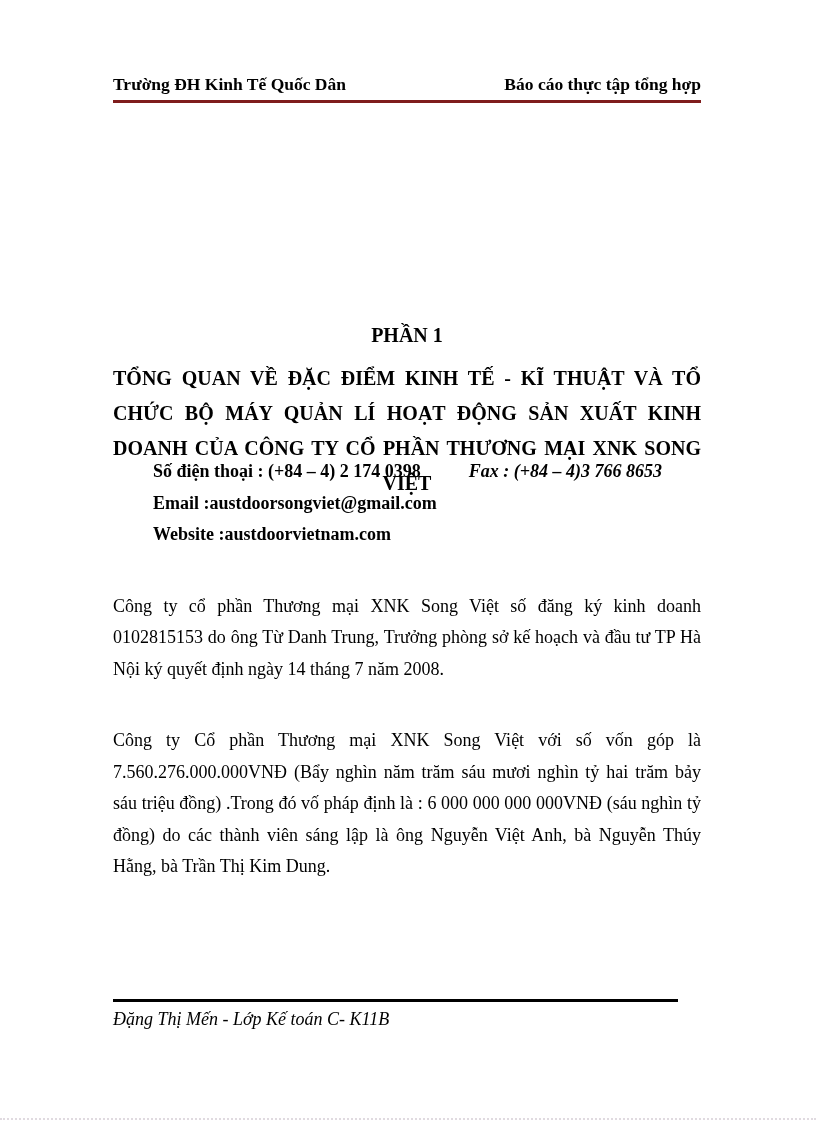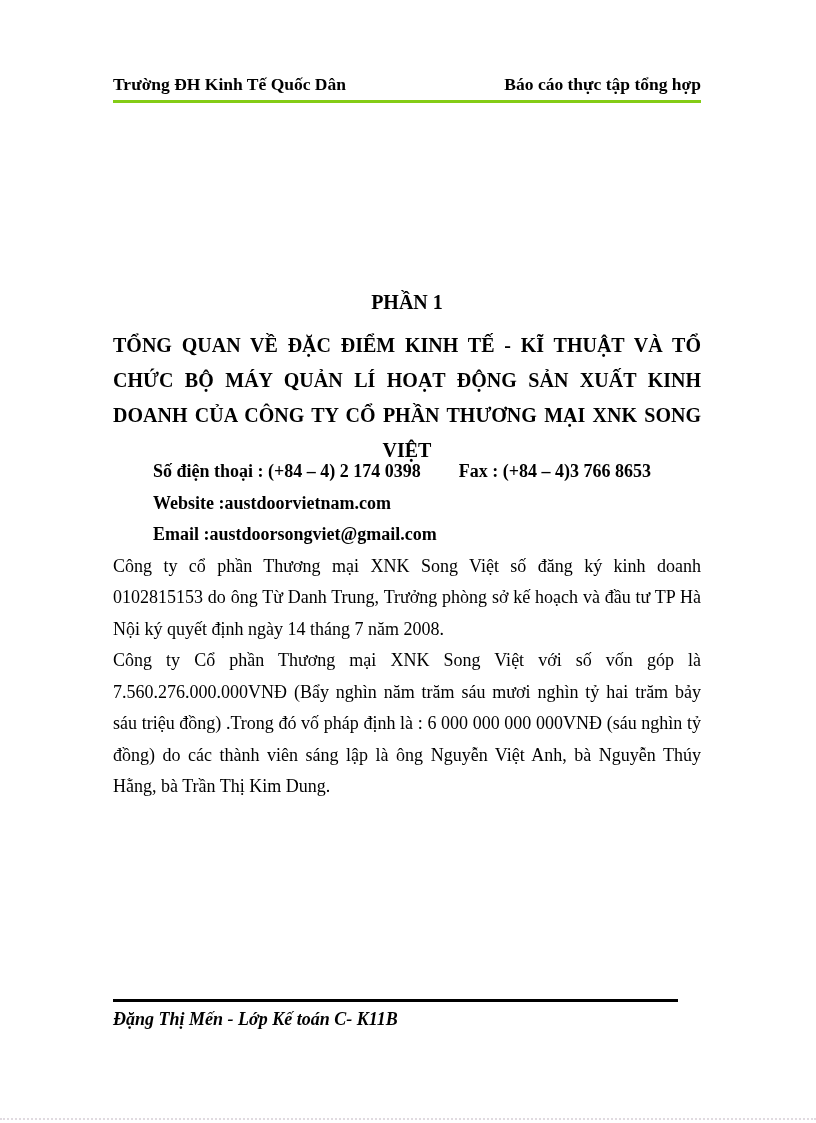--- a/index.html
+++ b/index.html
@@ -29,7 +29,7 @@
     font-size: 17.5px;
     font-weight: bold;
     padding-bottom: 5px;
-    border-bottom: 3px solid #84cc16;
+    border-bottom: 3px solid #7f1d1d;
   }
 
   

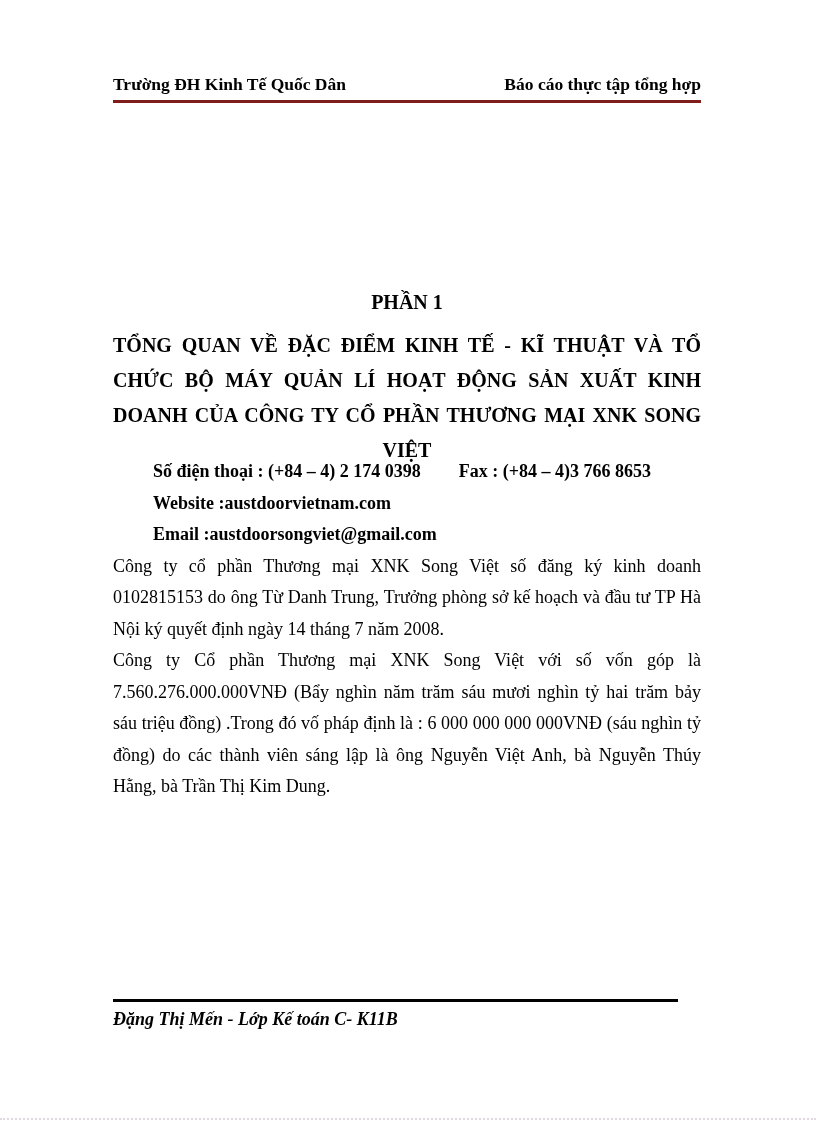--- a/index.html
+++ b/index.html
@@ -45,6 +45,7 @@
   .title-part {
     text-align: center;
     margin-bottom: 8px;
+    margin-top: 33px;
   }
   .title-heading {
     text-align: justify;

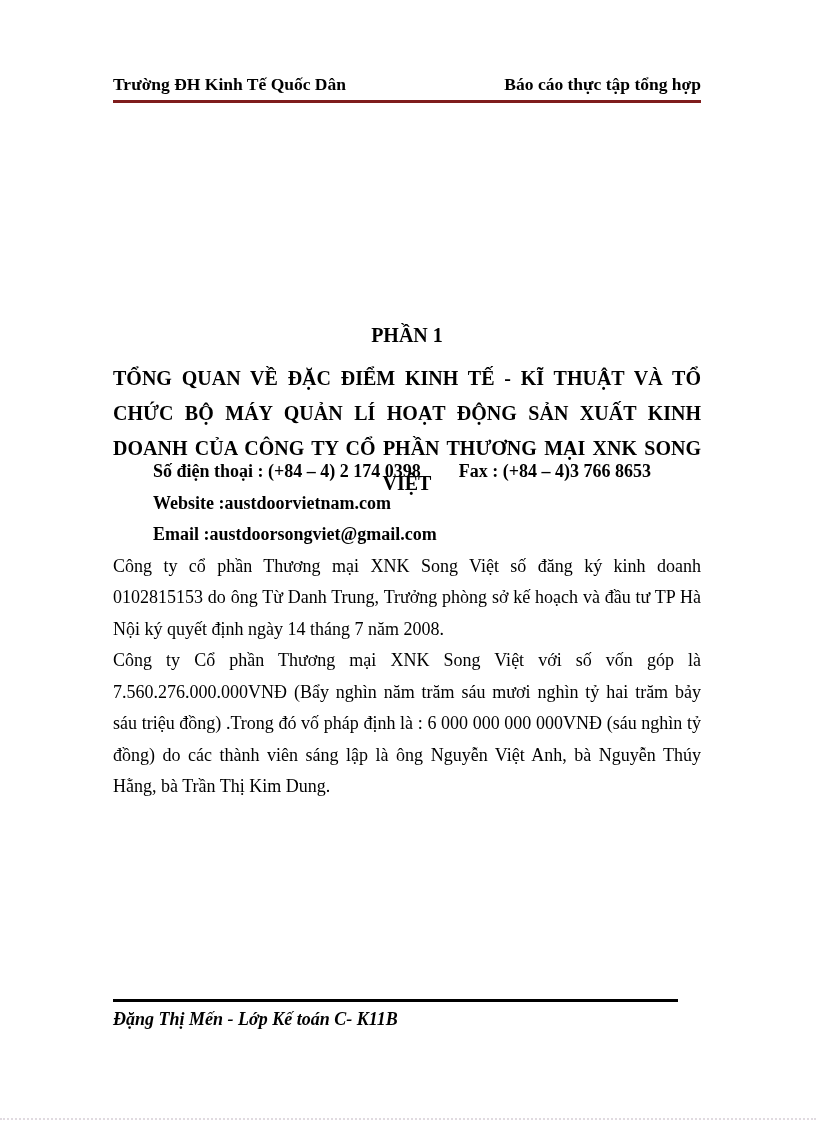--- a/index.html
+++ b/index.html
@@ -75,7 +75,8 @@
     text-justify: inter-word;
   }
   .phone-fax-line .fax-part {
-    margin-left: 38px;
+    margin-left: 48px;
+    font-style: italic;
   }
   .paragraph {
     text-align: justify;

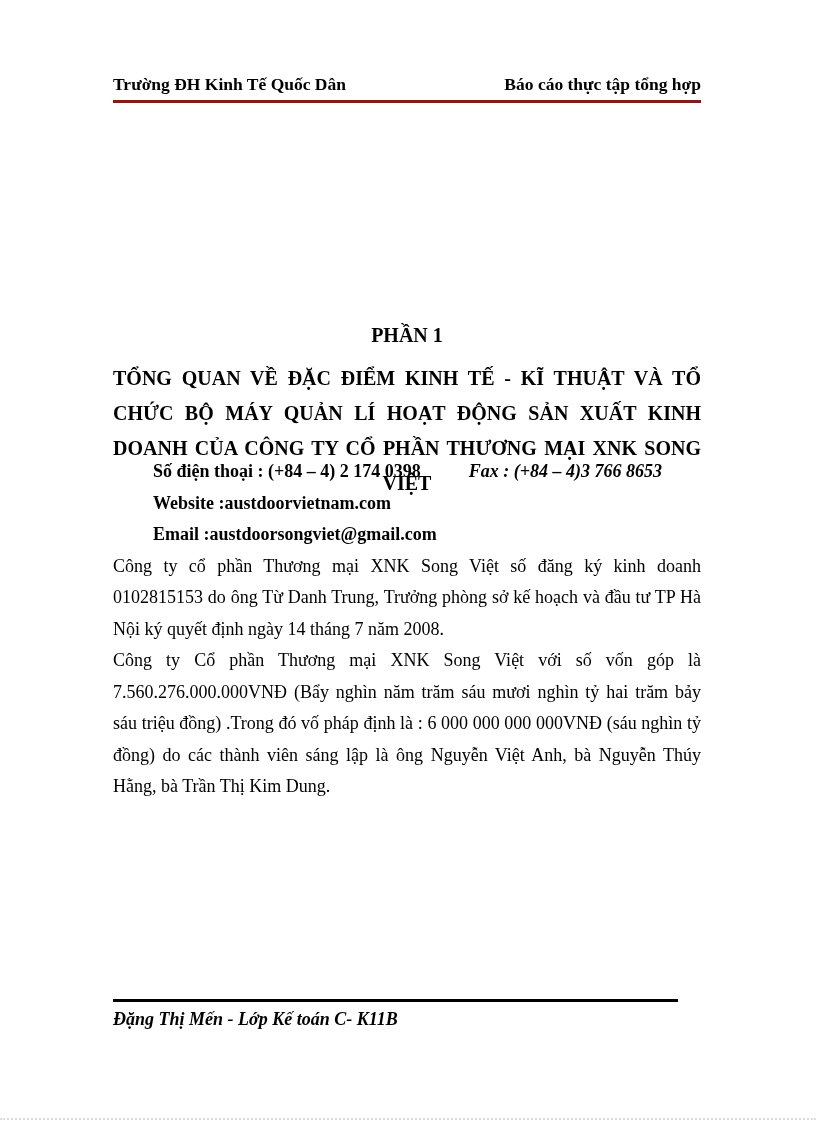--- a/index.html
+++ b/index.html
@@ -133,8 +133,8 @@
       <div class="phone-fax-line">
         <span>Số điện thoại : (+84 – 4) 2 174 0398</span><span class="fax-part">Fax : (+84 – 4)3 766 8653</span>
       </div>
+      <div class="info-line">Email :austdoorsongviet@gmail.com</div>
       <div class="info-line">Website :austdoorvietnam.com</div>
-      <div class="info-line">Email :austdoorsongviet@gmail.com</div>
     </div>
 
     <div class="paragraph">Công ty cổ phần Thương mại XNK Song Việt số đăng ký kinh doanh 0102815153 do ông Từ Danh Trung, Trưởng phòng sở kế hoạch và đầu tư TP Hà Nội ký quyết định ngày 14 tháng 7 năm 2008.</div>

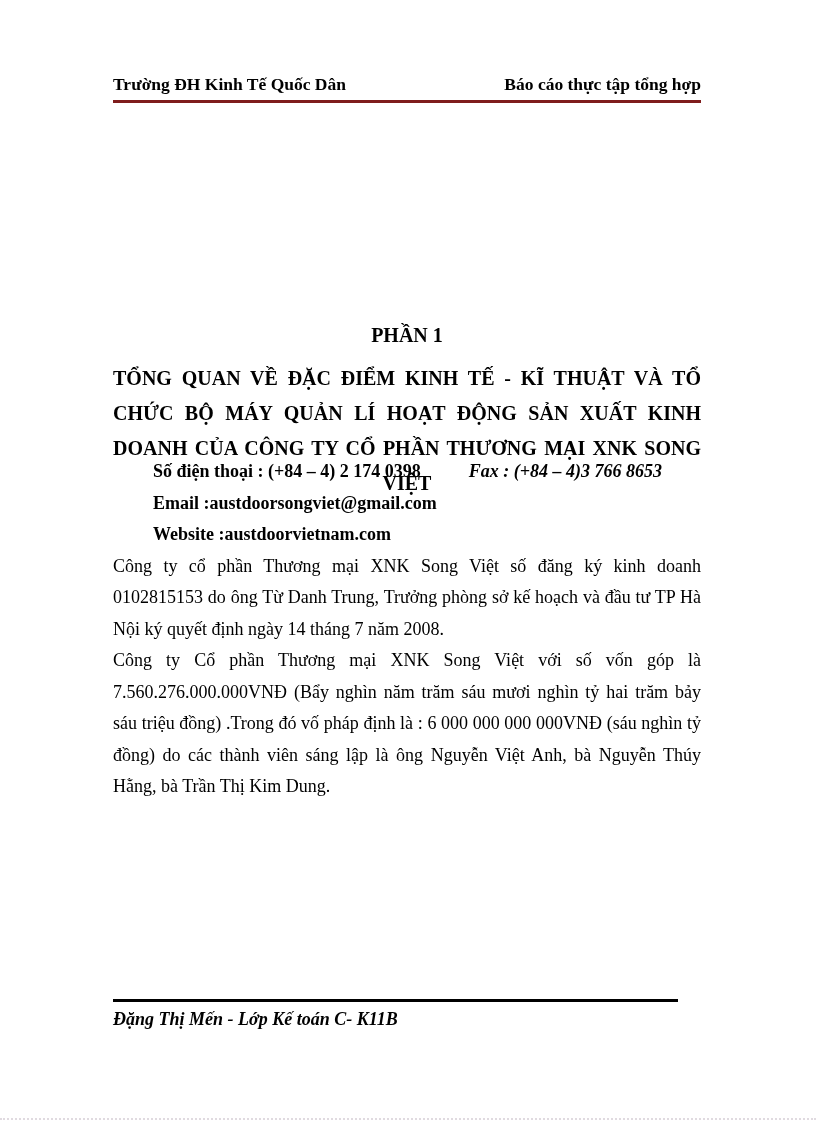--- a/index.html
+++ b/index.html
@@ -81,6 +81,7 @@
   .paragraph {
     text-align: justify;
     text-justify: inter-word;
+    margin-top: 40px;
   }
 
   

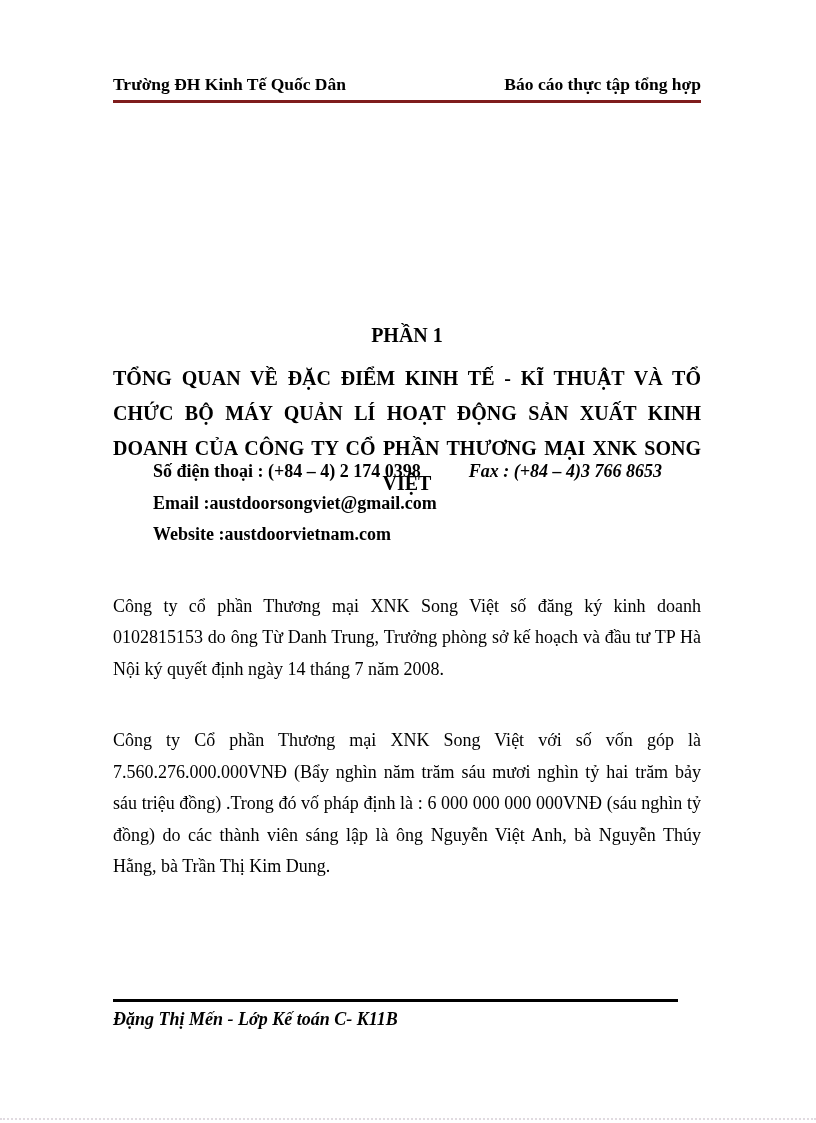--- a/index.html
+++ b/index.html
@@ -98,7 +98,7 @@
   .footer-signature {
     padding-top: 7px;
     font-size: 18px;
-    font-weight: bold;
+    font-weight: normal;
     font-style: italic;
   }
 

